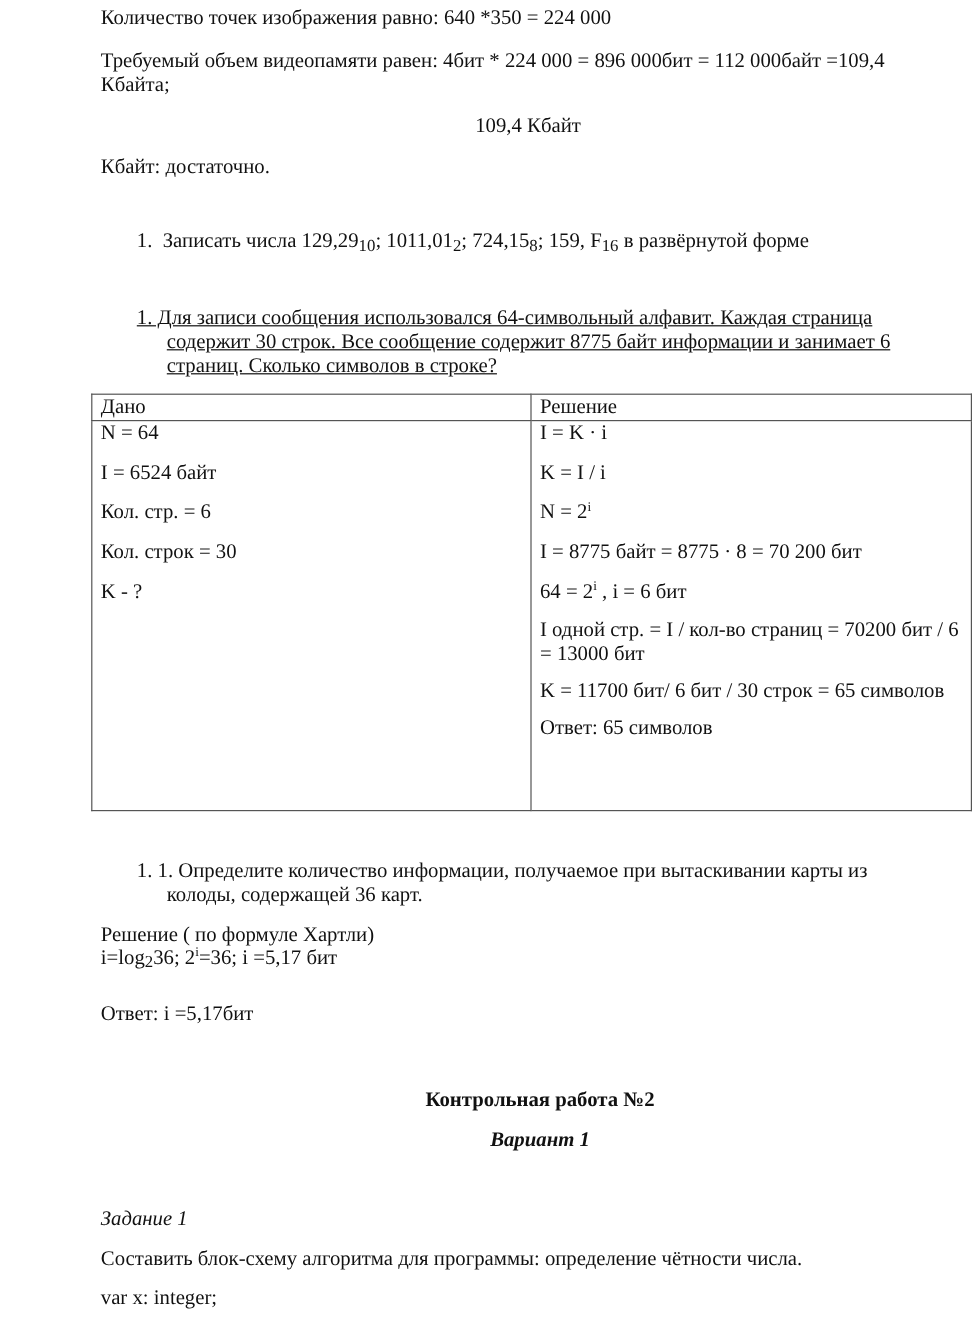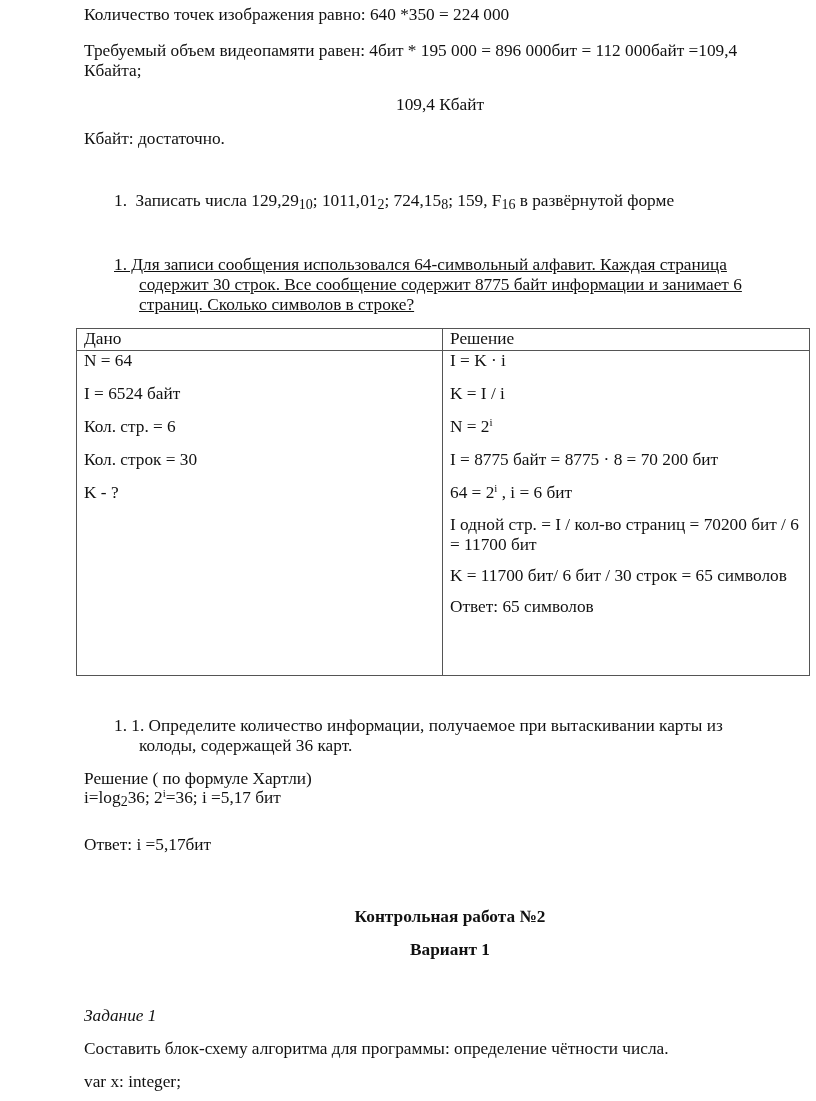--- a/index.html
+++ b/index.html
@@ -30,7 +30,7 @@
 <body>
 
 <div class="abs p" style="top:5px;">Количество точек изображения равно: 640 *350 = 224 000</div>
-<div class="abs p" style="top:41px;">Требуемый объем видеопамяти равен: 4бит * 195 000 = 896 000бит = 112 000байт =109,4 Кбайта;</div>
+<div class="abs p" style="top:41px;">Требуемый объем видеопамяти равен: 4бит * 224 000 = 896 000бит = 112 000байт =109,4 Кбайта;</div>
 <div class="abs p" style="top:95px;text-align:center;">109,4  Кбайт</div>
 <div class="abs p" style="top:129px;">Кбайт: достаточно.</div>
 

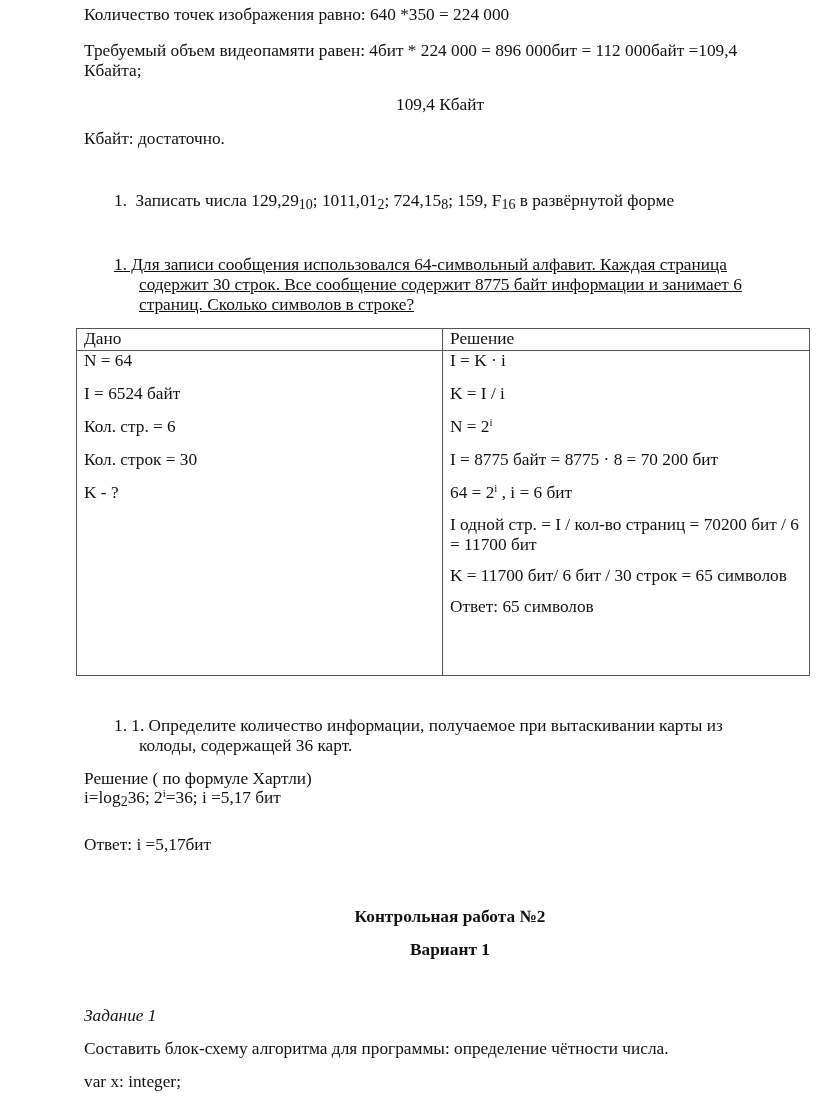--- a/index.html
+++ b/index.html
@@ -65,7 +65,7 @@
       <div class="cell-line"><span>N = 2</span><sup>i</sup></div>
       <div class="cell-line">I = 8775 байт = 8775 · 8 = 70 200 бит</div>
       <div class="cell-line"><span>64 = 2</span><sup>i</sup><span> , i = 6 бит</span></div>
-      <div class="cell-line tight">I одной стр. = I / кол-во страниц = 70200 бит / 6 = 11700 бит</div>
+      <div class="cell-line tight">I одной стр. = I / кол-во страниц = 70200 бит / 6 = 13000 бит</div>
       <div class="cell-line tight">K = 11700 бит/ 6 бит / 30 строк = 65 символов</div>
       <div class="cell-line">Ответ: 65 символов</div>
     </td>

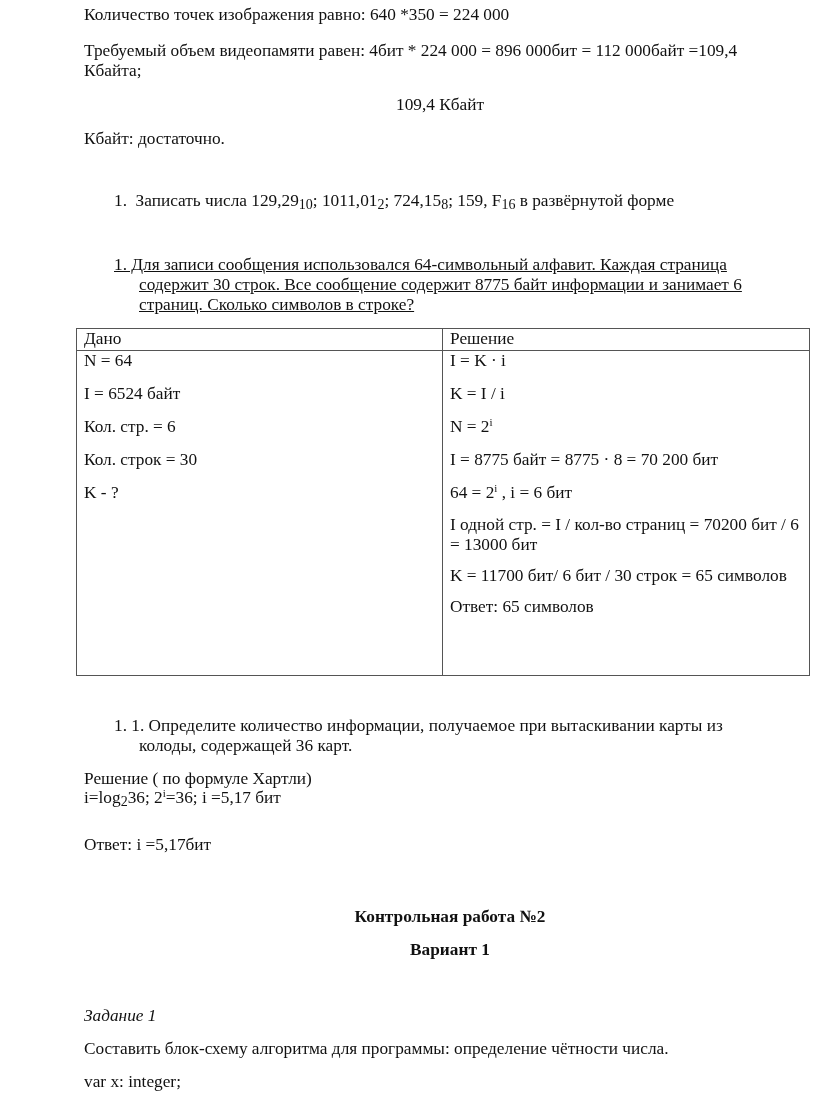--- a/index.html
+++ b/index.html
@@ -81,7 +81,7 @@
 <div class="abs p" style="top:835px;">Ответ: i =5,17бит</div>
 
 <div class="abs center" style="top:907px;">Контрольная работа №2</div>
-<div class="abs center" style="top:940px;">Вариант 1</div>
+<div class="abs center" style="top:940px;font-style:italic;">Вариант 1</div>
 <div class="abs p italic" style="top:1006px;">Задание 1</div>
 <div class="abs p" style="top:1039px;">Составить блок-схему алгоритма для программы: определение чётности числа.</div>
 <div class="abs p" style="top:1072px;">var x: integer;</div>

